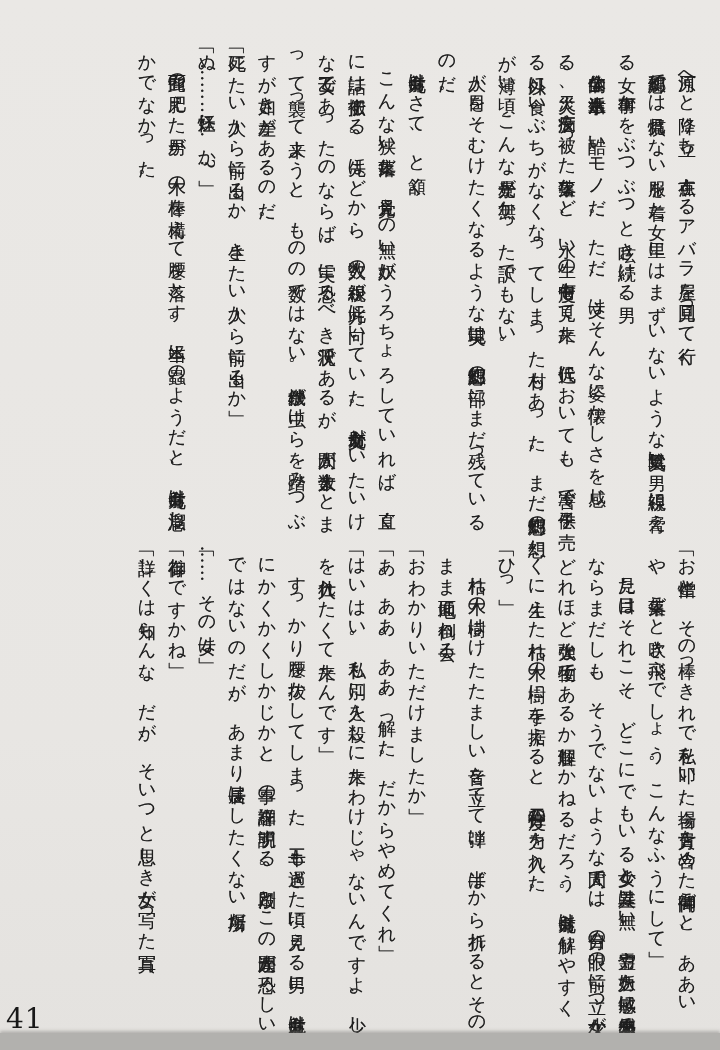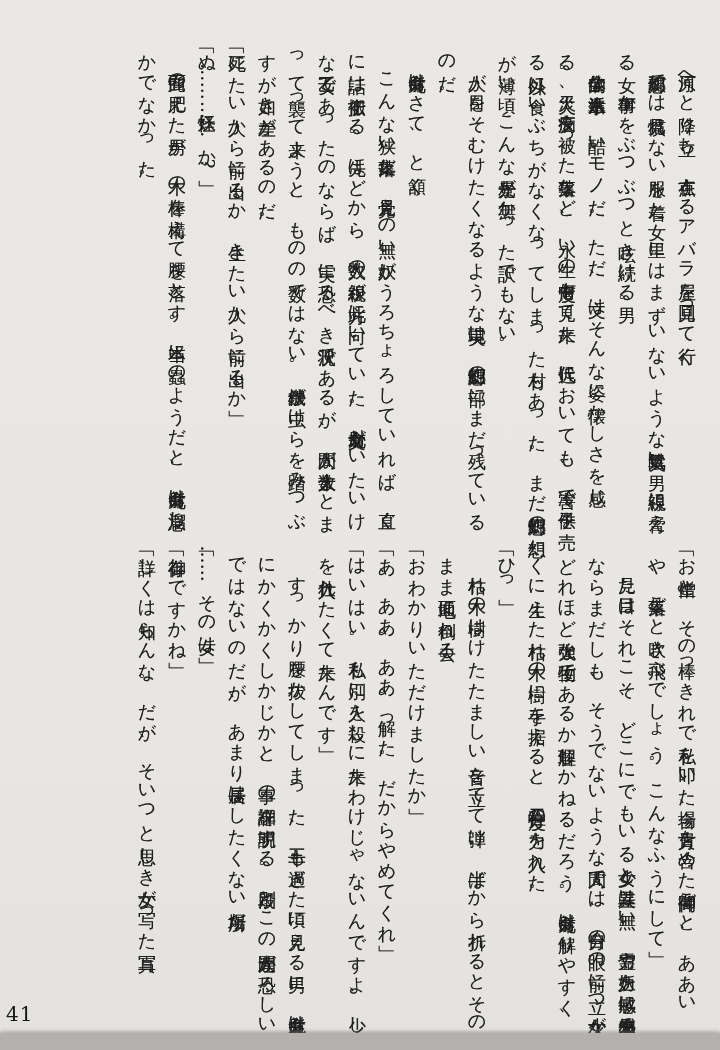--- a/index.html
+++ b/index.html
@@ -28,7 +28,7 @@
   .text-block.bottom { top: 545px; height: 488px; }
   .page-number {
     position: absolute; left: 6px; top: 1002px;
-    font-size: 20px; color: #181818;
+    font-size: 28px; color: #181818;
     letter-spacing: 1px;
   }
   .scan-edge {

